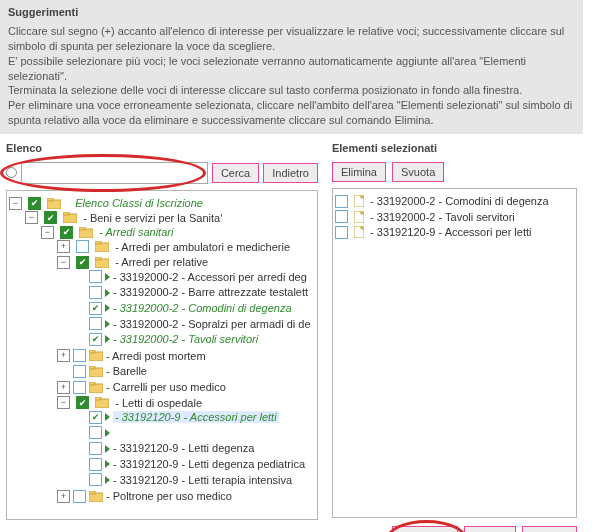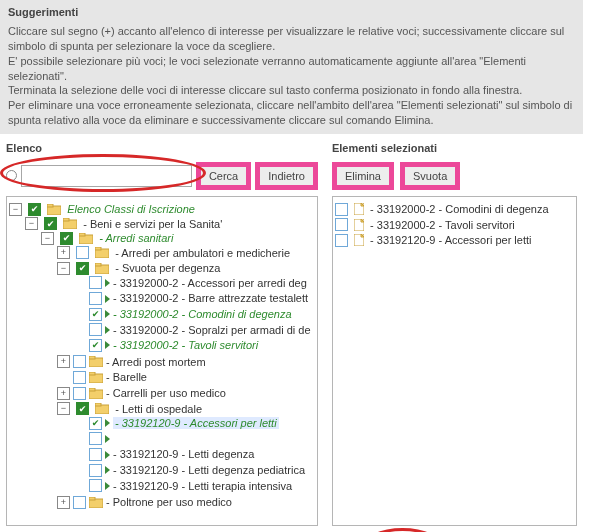--- a/index.html
+++ b/index.html
@@ -38,7 +38,7 @@
     background:#fff;
   }
   .btn {
-    border: 5px solid #ec4899;
+    border: 1px solid #ec4899;
     background: #ededed;
     color: #444;
     padding: 3px 8px;

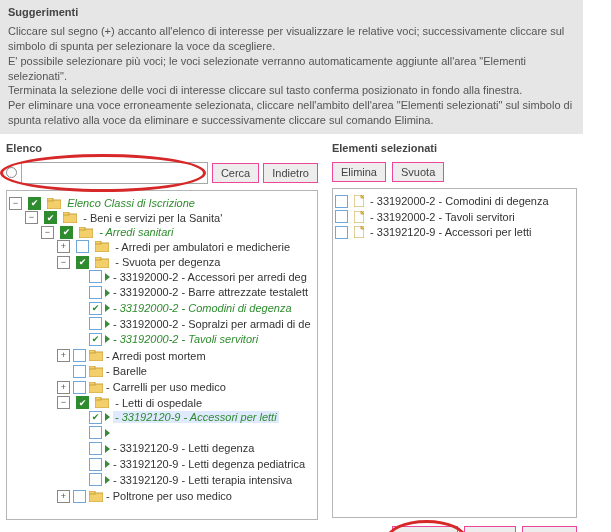--- a/index.html
+++ b/index.html
@@ -99,7 +99,7 @@
     border-top:4px solid transparent; border-bottom:4px solid transparent; border-left:5px solid #3a8a3a;
   }
   .lbl { vertical-align: middle; }
-  .lbl.root { color:#2e8b2e; font-style: italic; }
+  .lbl.root { color:#2e8b2e; font-style: italic; margin-left: 8px; }
   .lbl.ital { font-style: italic; color:#2e8b2e; }
   .lbl.sel { font-style: italic; color:#2e8b2e; background:#dfeaff; padding:0 2px; }
 

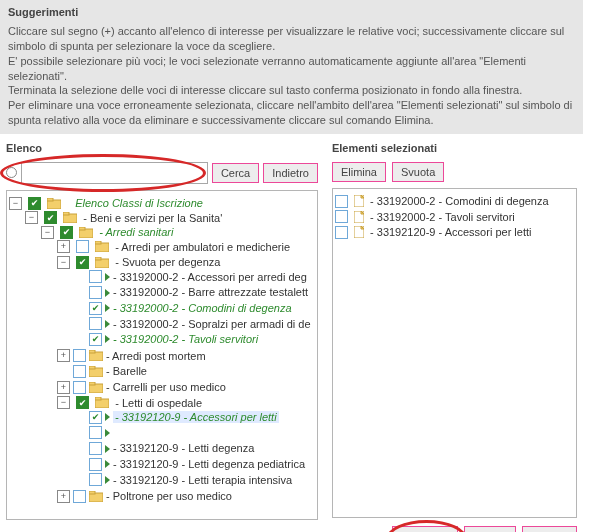--- a/index.html
+++ b/index.html
@@ -177,7 +177,7 @@
                               <rect x="0" y="2" width="14" height="9" fill="#f3cf6b" stroke="#c9a13a"></rect>
                               <rect x="0" y="0" width="6" height="3" fill="#f3cf6b" stroke="#c9a13a"></rect>
                             </svg></span>
-                        <span class="lbl">- Svuota per degenza</span>
+                        <span class="lbl">- Arredi per relative</span>
                         <ul>
                           <li class="node"><span class="expander blank"></span><span class="cb"></span><span class="arrow"></span><span class="lbl">- 33192000-2 - Accessori per arredi deg</span></li>
                           <li class="node"><span class="expander blank"></span><span class="cb"></span><span class="arrow"></span><span class="lbl">- 33192000-2 - Barre attrezzate testalett</span></li>

